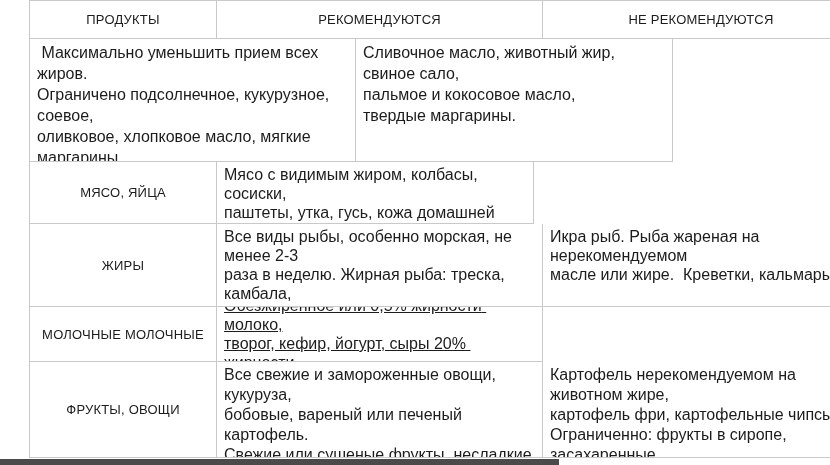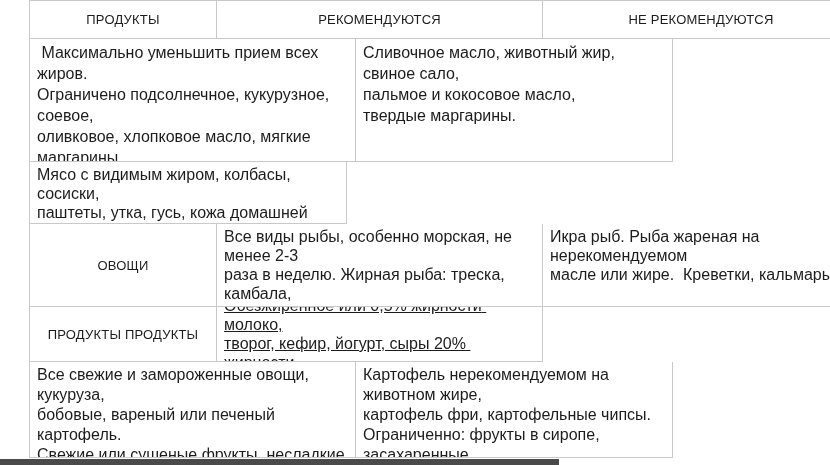--- a/index.html
+++ b/index.html
@@ -114,6 +114,7 @@
     </div>
 
     <div class="row row-meat">
+      <div class="cell col-product product-cell">МЯСО, ЯЙЦА</div>
       <div class="cell col-notrec text-cell">Мясо с видимым жиром, колбасы, сосиски,
 паштеты, утка, гусь, кожа домашней птицы,
 субпродукты, яичный желток.</div>

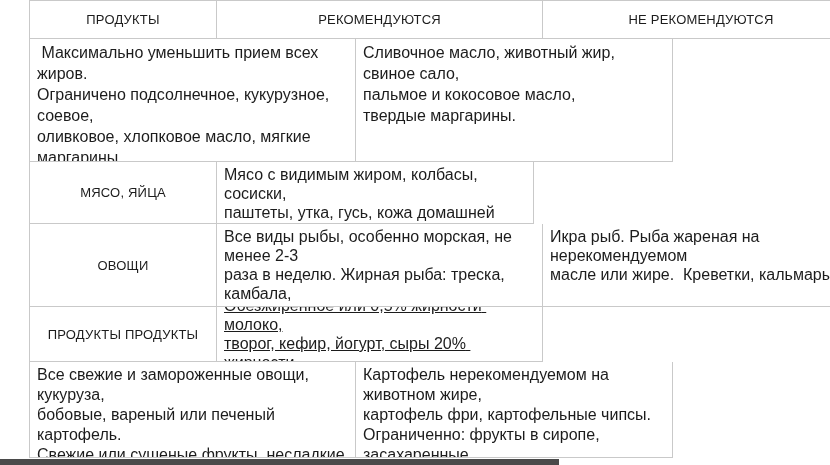--- a/index.html
+++ b/index.html
@@ -121,7 +121,7 @@
     </div>
 
     <div class="row row-fish">
-      <div class="cell col-product product-cell">ОВОЩИ</div>
+      <div class="cell col-product product-cell">ЖИРЫ</div>
       <div class="cell col-rec text-cell">Все виды рыбы, особенно морская, не менее 2-3
 раза в неделю. Жирная рыба: треска, камбала,
 сельдь, сардины, тунец, лосось.

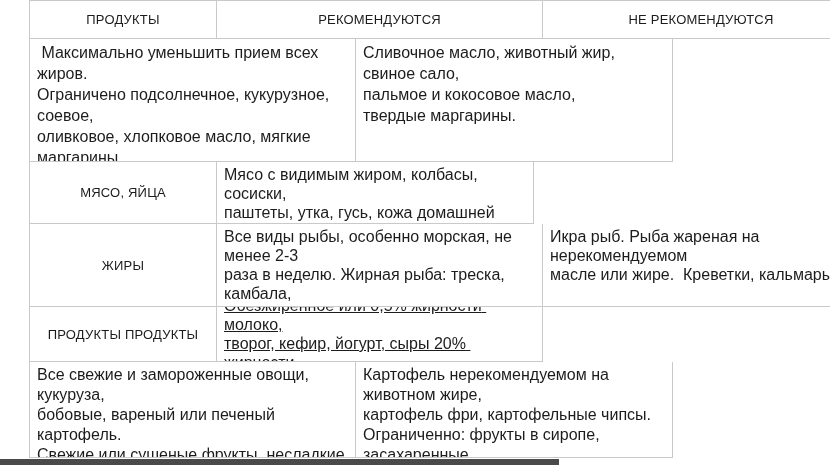--- a/index.html
+++ b/index.html
@@ -131,7 +131,7 @@
     </div>
 
     <div class="row row-dairy">
-      <div class="cell col-product product-cell">ПРОДУКТЫ ПРОДУКТЫ</div>
+      <div class="cell col-product product-cell">МОЛОЧНЫЕ МОЛОЧНЫЕ</div>
       <div class="cell col-rec text-cell v-center">Обезжиренное или 0,5% жирности молоко,
 творог, кефир, йогурт, сыры 20% жирности.</div>
     </div>

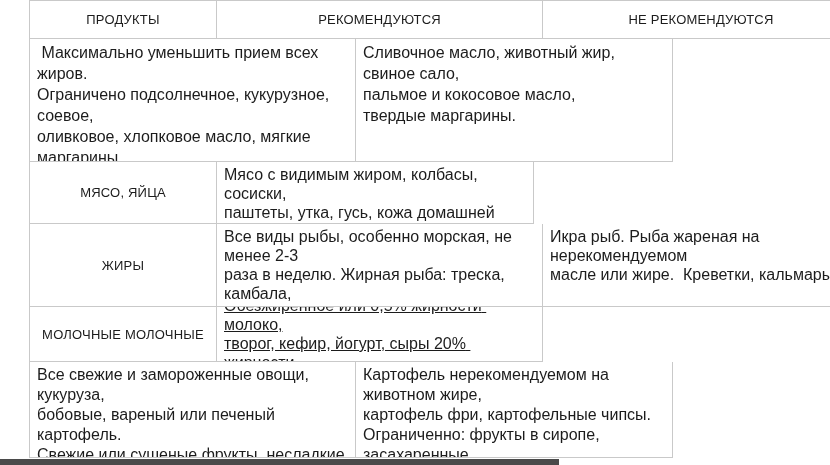--- a/index.html
+++ b/index.html
@@ -137,6 +137,7 @@
     </div>
 
     <div class="row row-fruits">
+      <div class="cell col-product product-cell">ФРУКТЫ, ОВОЩИ</div>
       <div class="cell col-rec text-cell">Все свежие и замороженные овощи, кукуруза,
 бобовые, вареный или печеный картофель.
 Свежие или сушеные фрукты, несладкие

